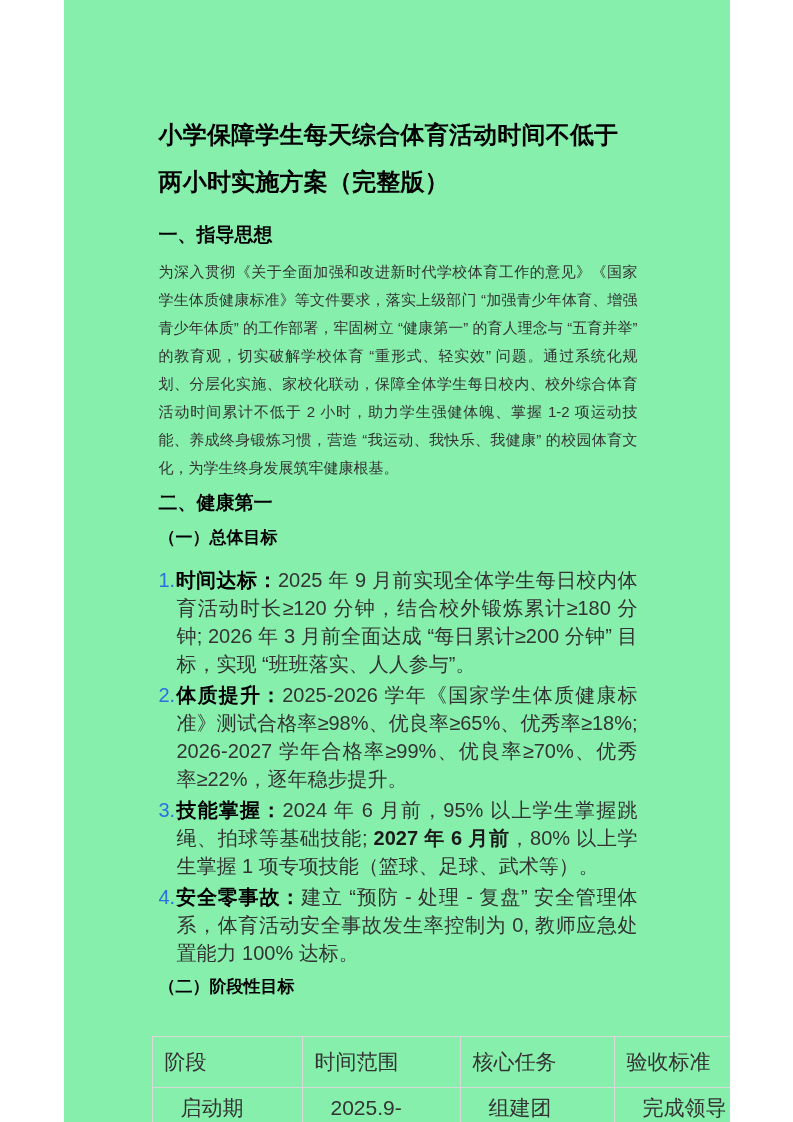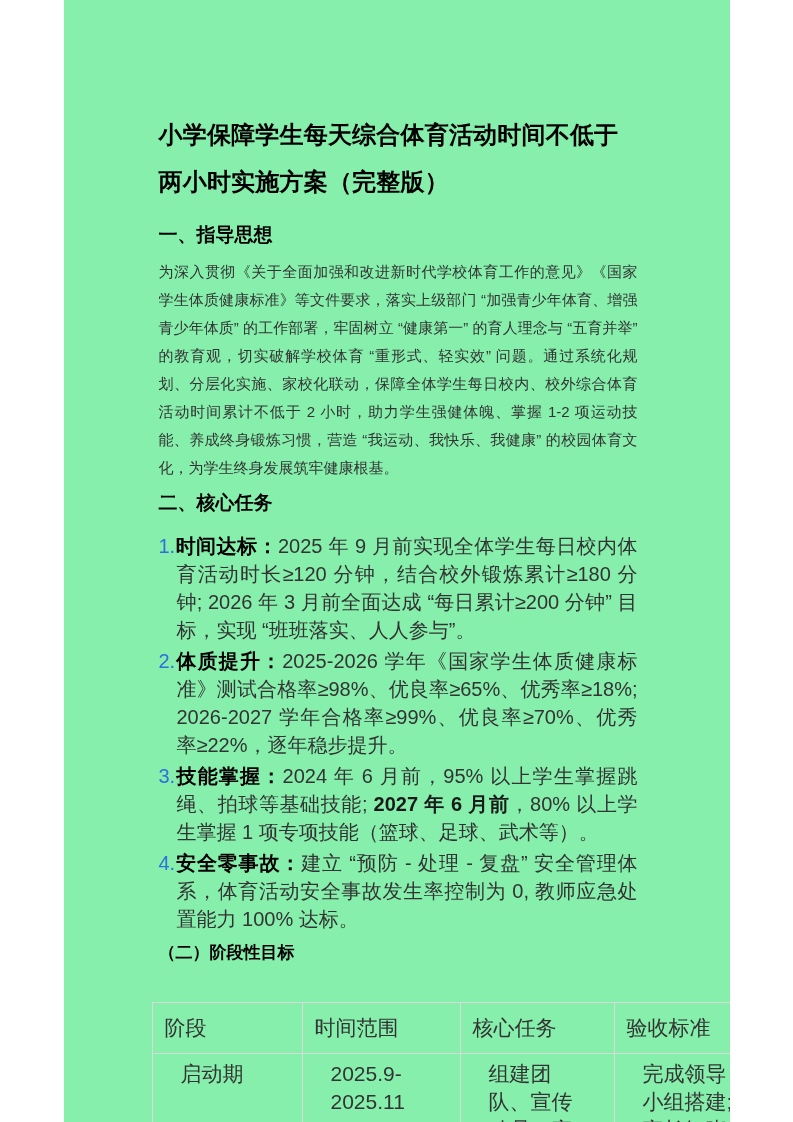--- a/index.html
+++ b/index.html
@@ -99,7 +99,7 @@
 
   <p class="body-par">为深入贯彻《关于全面加强和改进新时代学校体育工作的意见》《国家学生体质健康标准》等文件要求，落实上级部门 “加强青少年体育、增强青少年体质” 的工作部署，牢固树立 “健康第一” 的育人理念与 “五育并举” 的教育观，切实破解学校体育 “重形式、轻实效” 问题。通过系统化规划、分层化实施、家校化联动，保障全体学生每日校内、校外综合体育活动时间累计不低于 2 小时，助力学生强健体魄、掌握 1-2 项运动技能、养成终身锻炼习惯，营造 “我运动、我快乐、我健康” 的校园体育文化，为学生终身发展筑牢健康根基。</p>
 
-  <h2 class="sec tight">二、核心任务</h2>
+  <h2 class="sec tight">二、健康第一</h2>
 
 
   <ol class="goals">

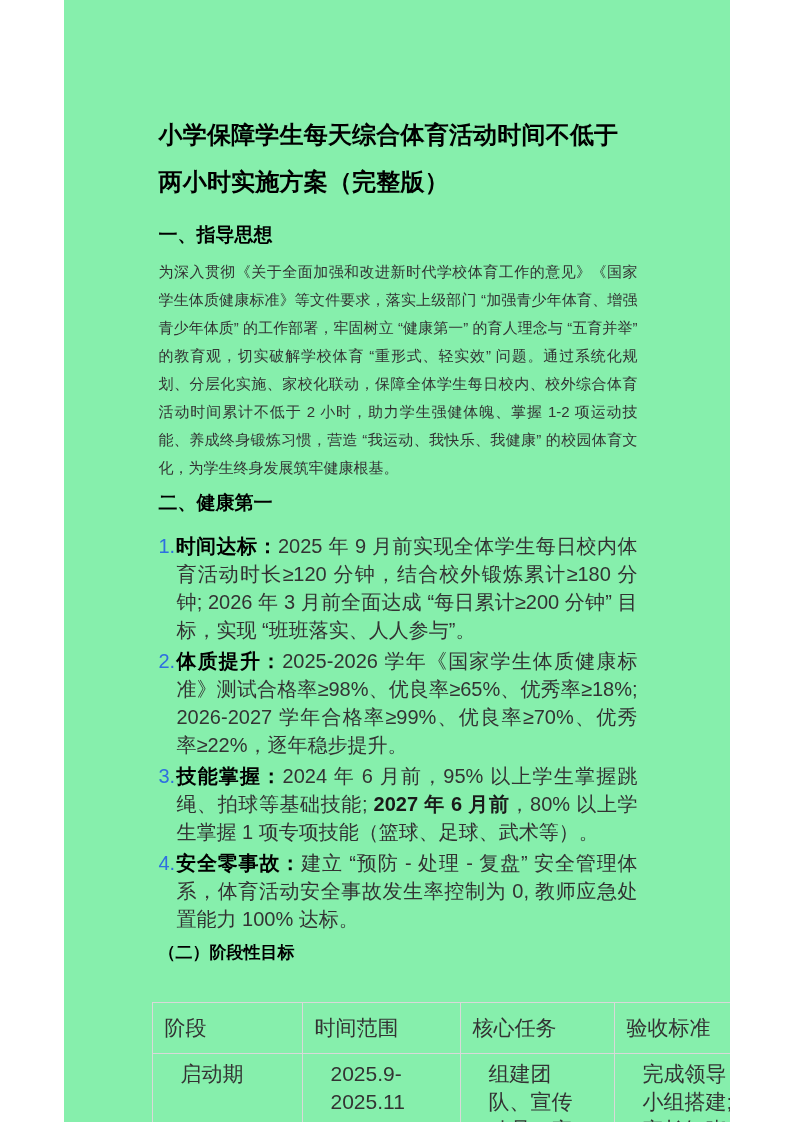--- a/index.html
+++ b/index.html
@@ -101,6 +101,7 @@
 
   <h2 class="sec tight">二、健康第一</h2>
 
+  <h3 class="subsec">（一）总体目标</h3>
 
   <ol class="goals">
     <li><span class="goal-num">1.</span><span class="goal-label">时间达标：</span><span>2025 年 9 月前实现全体学生每日校内体育活动时长≥120 分钟，结合校外锻炼累计≥180 分钟; 2026 年 3 月前全面达成 “每日累计≥200 分钟” 目标，实现 “班班落实、人人参与”。</span><span class="goal-bold"></span><span></span></li>

